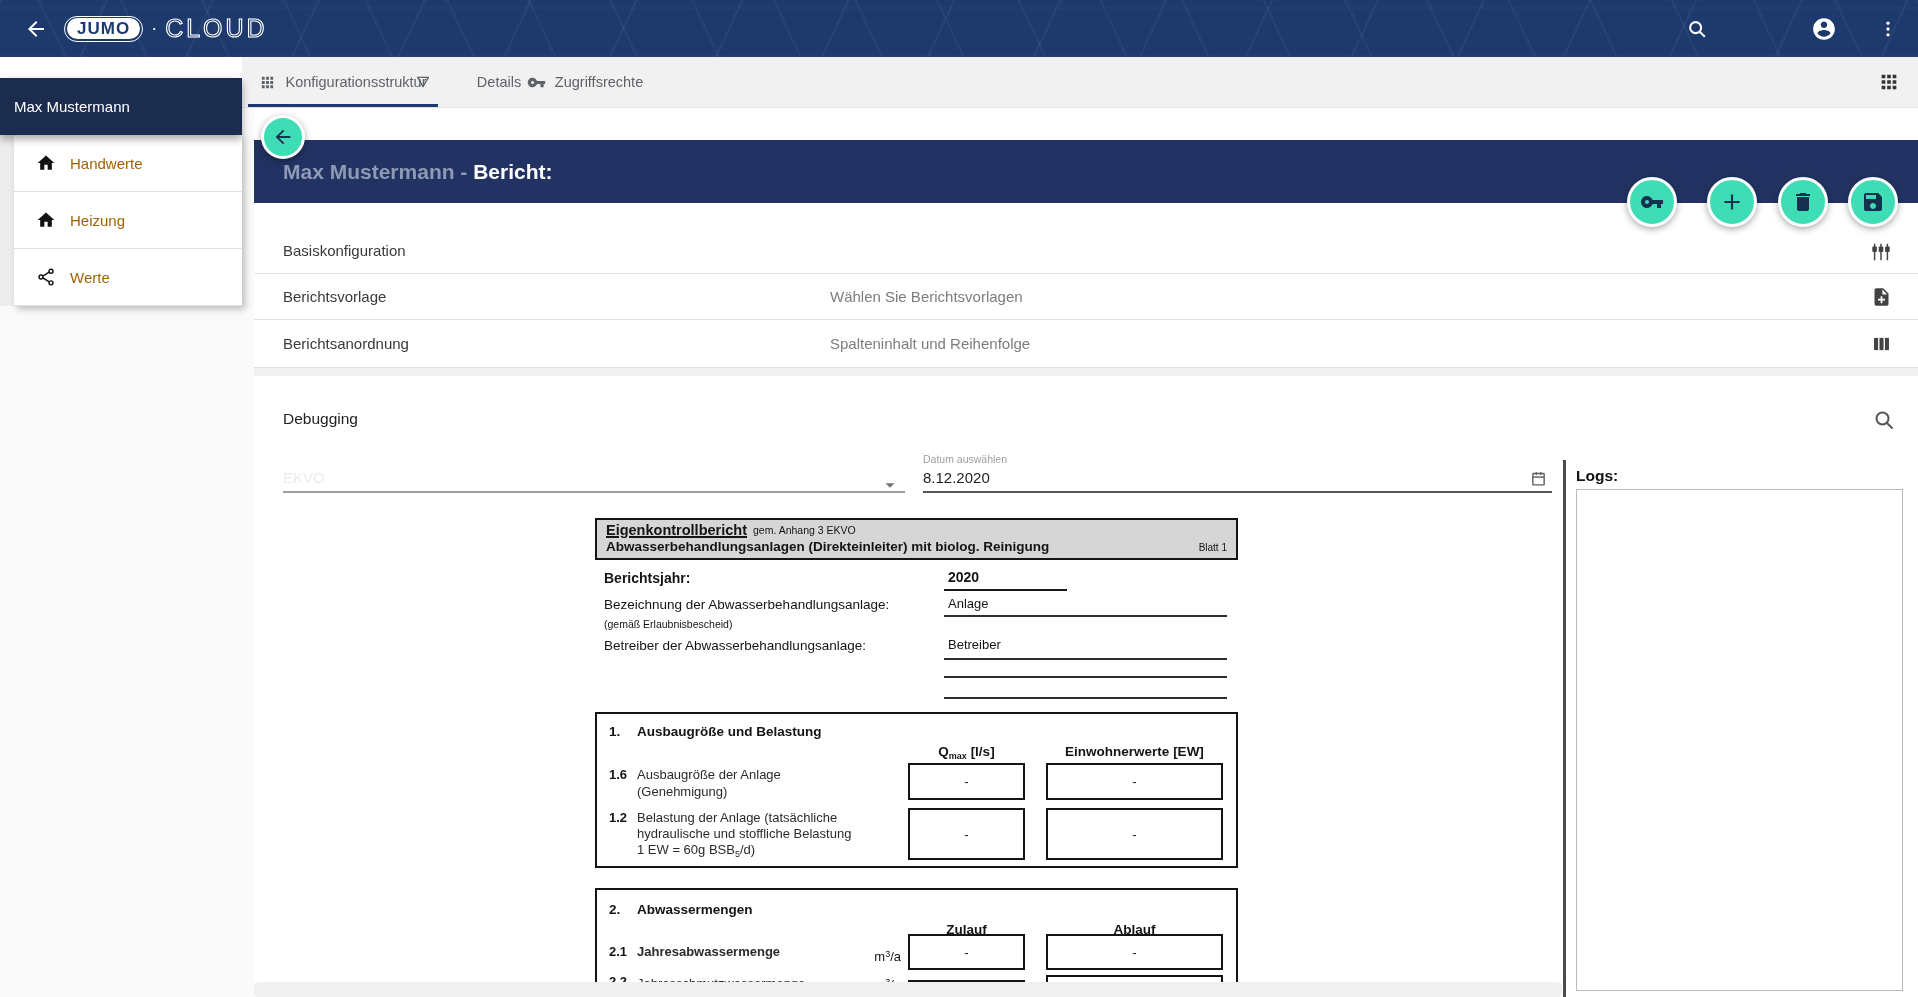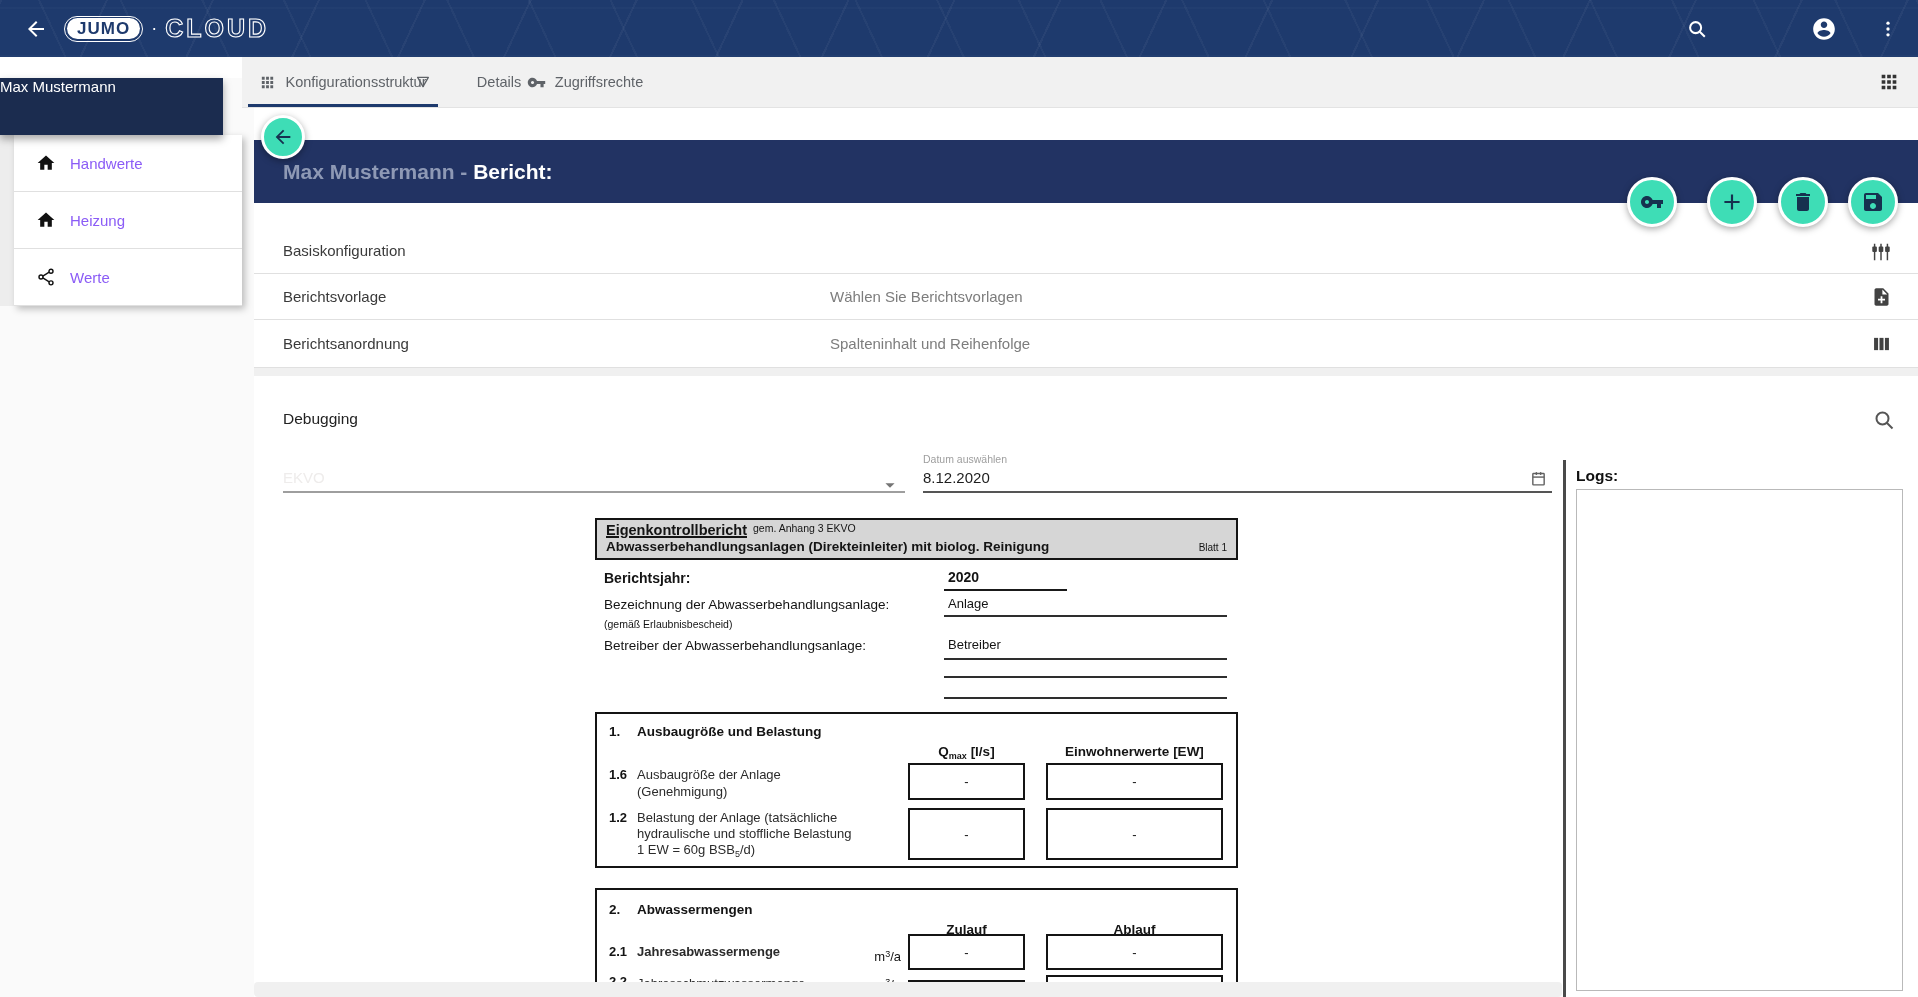--- a/index.html
+++ b/index.html
@@ -24,7 +24,7 @@
   .jumo-inner { background:#fff; border-radius:12px; padding:1px 10px; color:#1e3a6d;
     font-weight:bold; font-size:17px; letter-spacing:1px; }
   .logo-sep { color:#fff; margin:0 8px; font-size:18px; }
-  .cloud-text { color:#fff; font-size:25px; letter-spacing:3px; font-weight:700; }
+  .cloud-text { color:#fff; font-size:25px; letter-spacing:3px; font-weight:400; }
   @supports (-webkit-text-stroke: 1px white) {
     .cloud-text { color:transparent; -webkit-text-stroke:1.1px #fff; }
   }

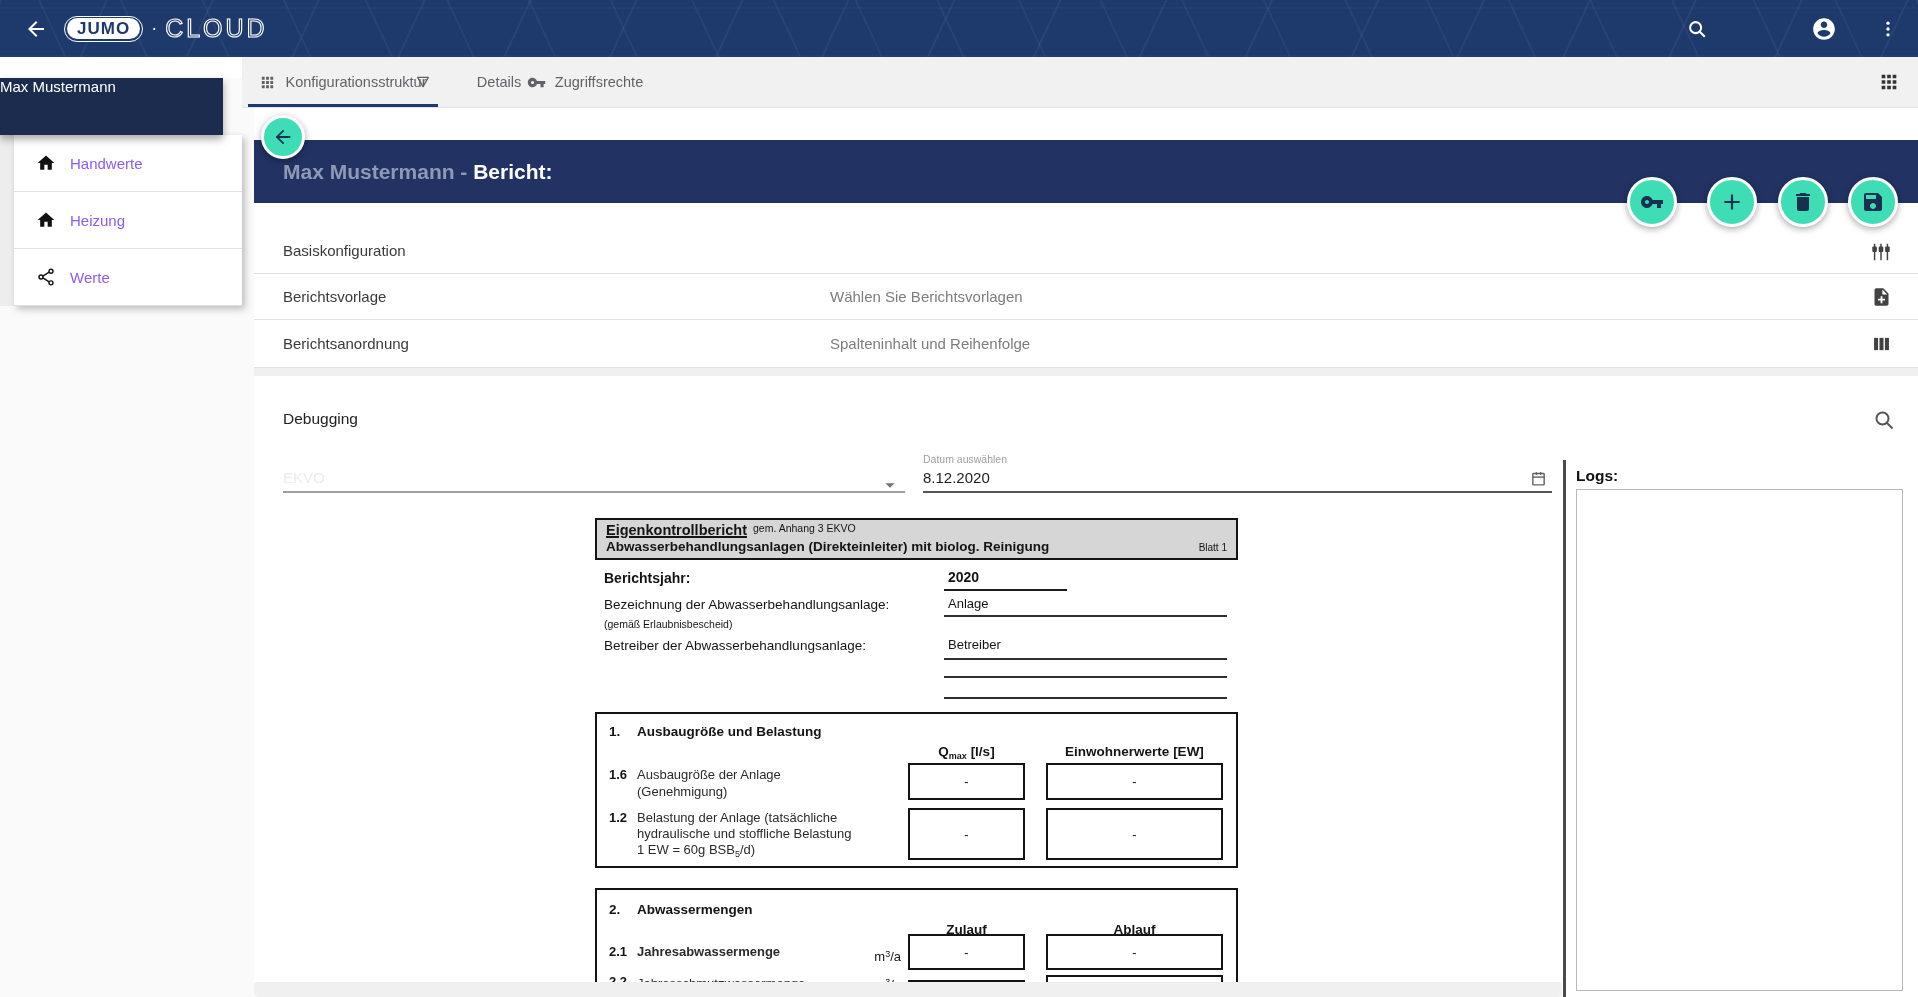--- a/index.html
+++ b/index.html
@@ -46,8 +46,8 @@
 
   
   .side-top { position:absolute; left:0; top:57px; width:242px; height:21px; background:#fff; }
-  .side-header { position:absolute; left:0; top:78px; width:223px; height:57px; background:#1b2c4f;
-    color:#fff; font-size:15px; display:flex; 
+  .side-header { position:absolute; left:0; top:78px; width:242px; height:57px; background:#1b2c4f;
+    color:#fff; font-size:15px; display:flex; align-items:center; padding-left:14px;
     box-shadow:0 4px 8px rgba(0,0,0,0.35); z-index:12; }
   .side-strip { position:absolute; left:0; top:135px; width:14px; height:171px; background:#ededed; }
   .side-items { position:absolute; left:14px; top:135px; width:228px;

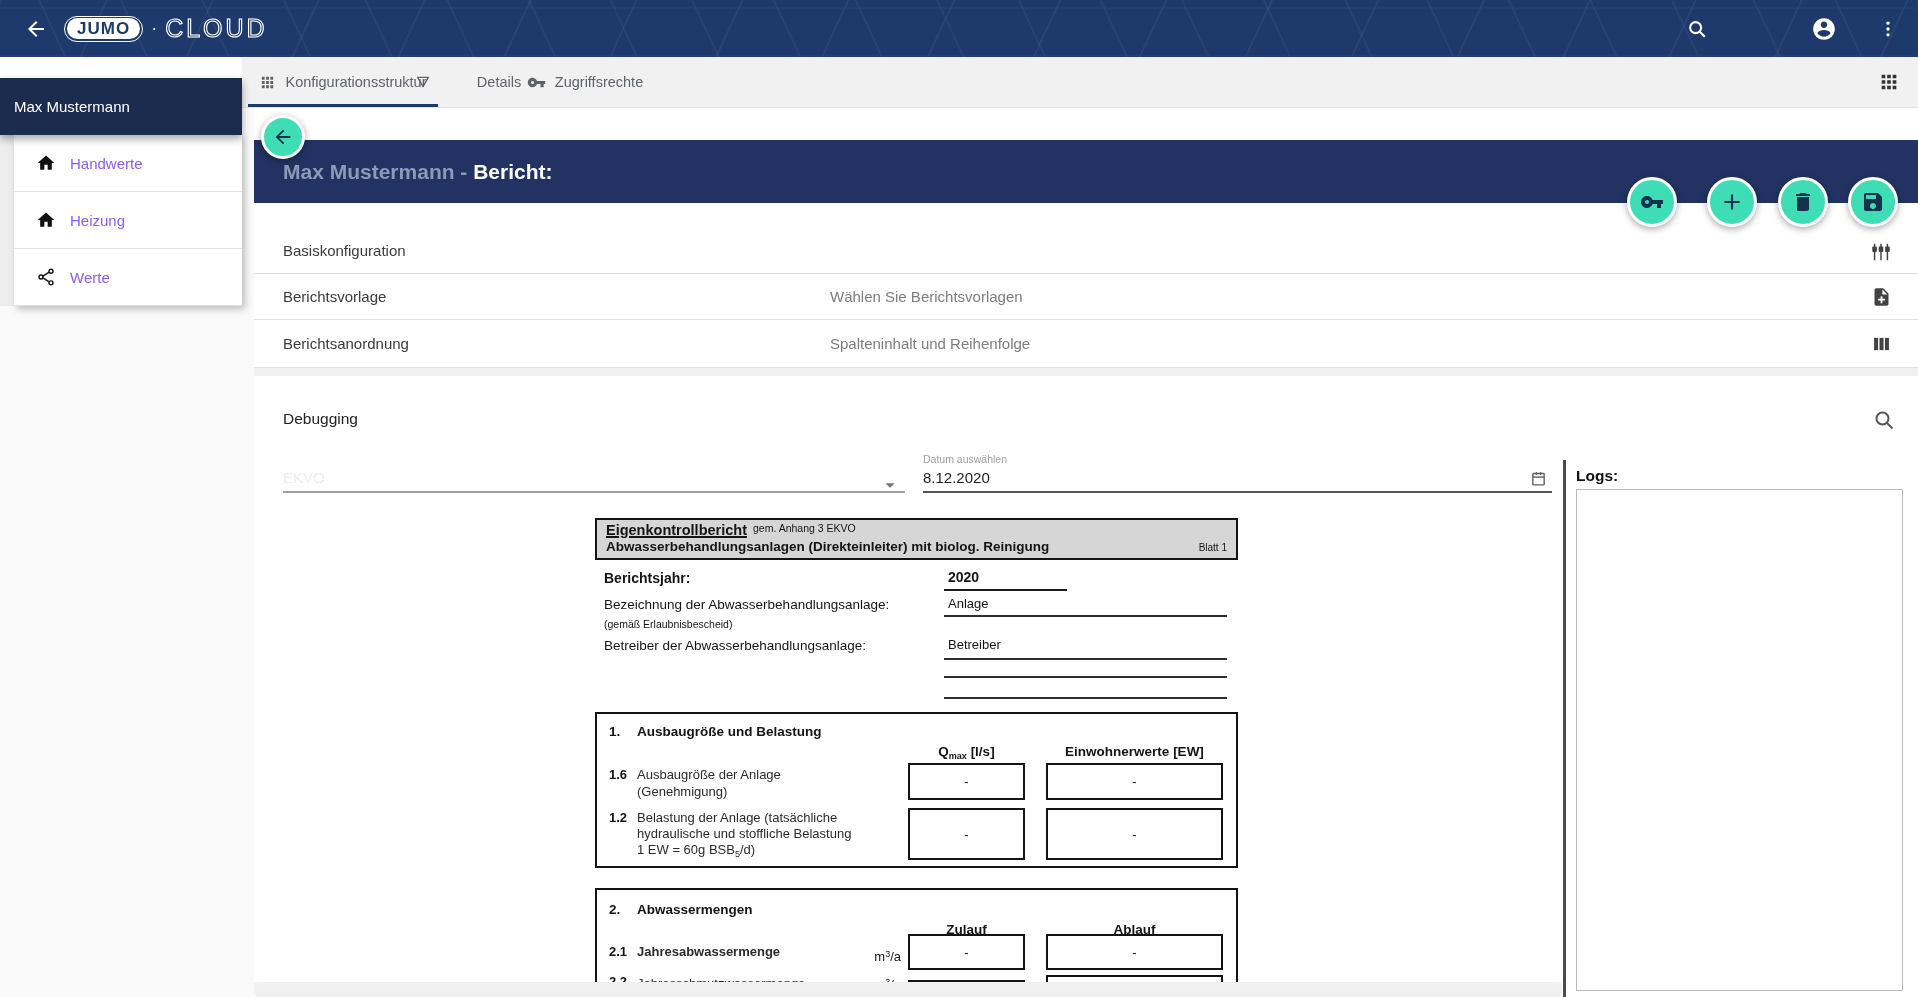--- a/index.html
+++ b/index.html
@@ -55,7 +55,7 @@
   .side-item { height:57px; background:#fff; border-bottom:1px solid #e0e0e0; display:flex;
     align-items:center; cursor:pointer; }
   .side-item .s-icon { margin-left:22px; width:20px; color:#111; }
-  .side-item .s-label { margin-left:14px; font-size:15px; color:#8b5cf6; }
+  .side-item .s-label { margin-left:14px; font-size:15px; color:#a16207; }
 
   
   .content { position:absolute; left:254px; top:108px; width:1664px; height:889px; background:#fff; }

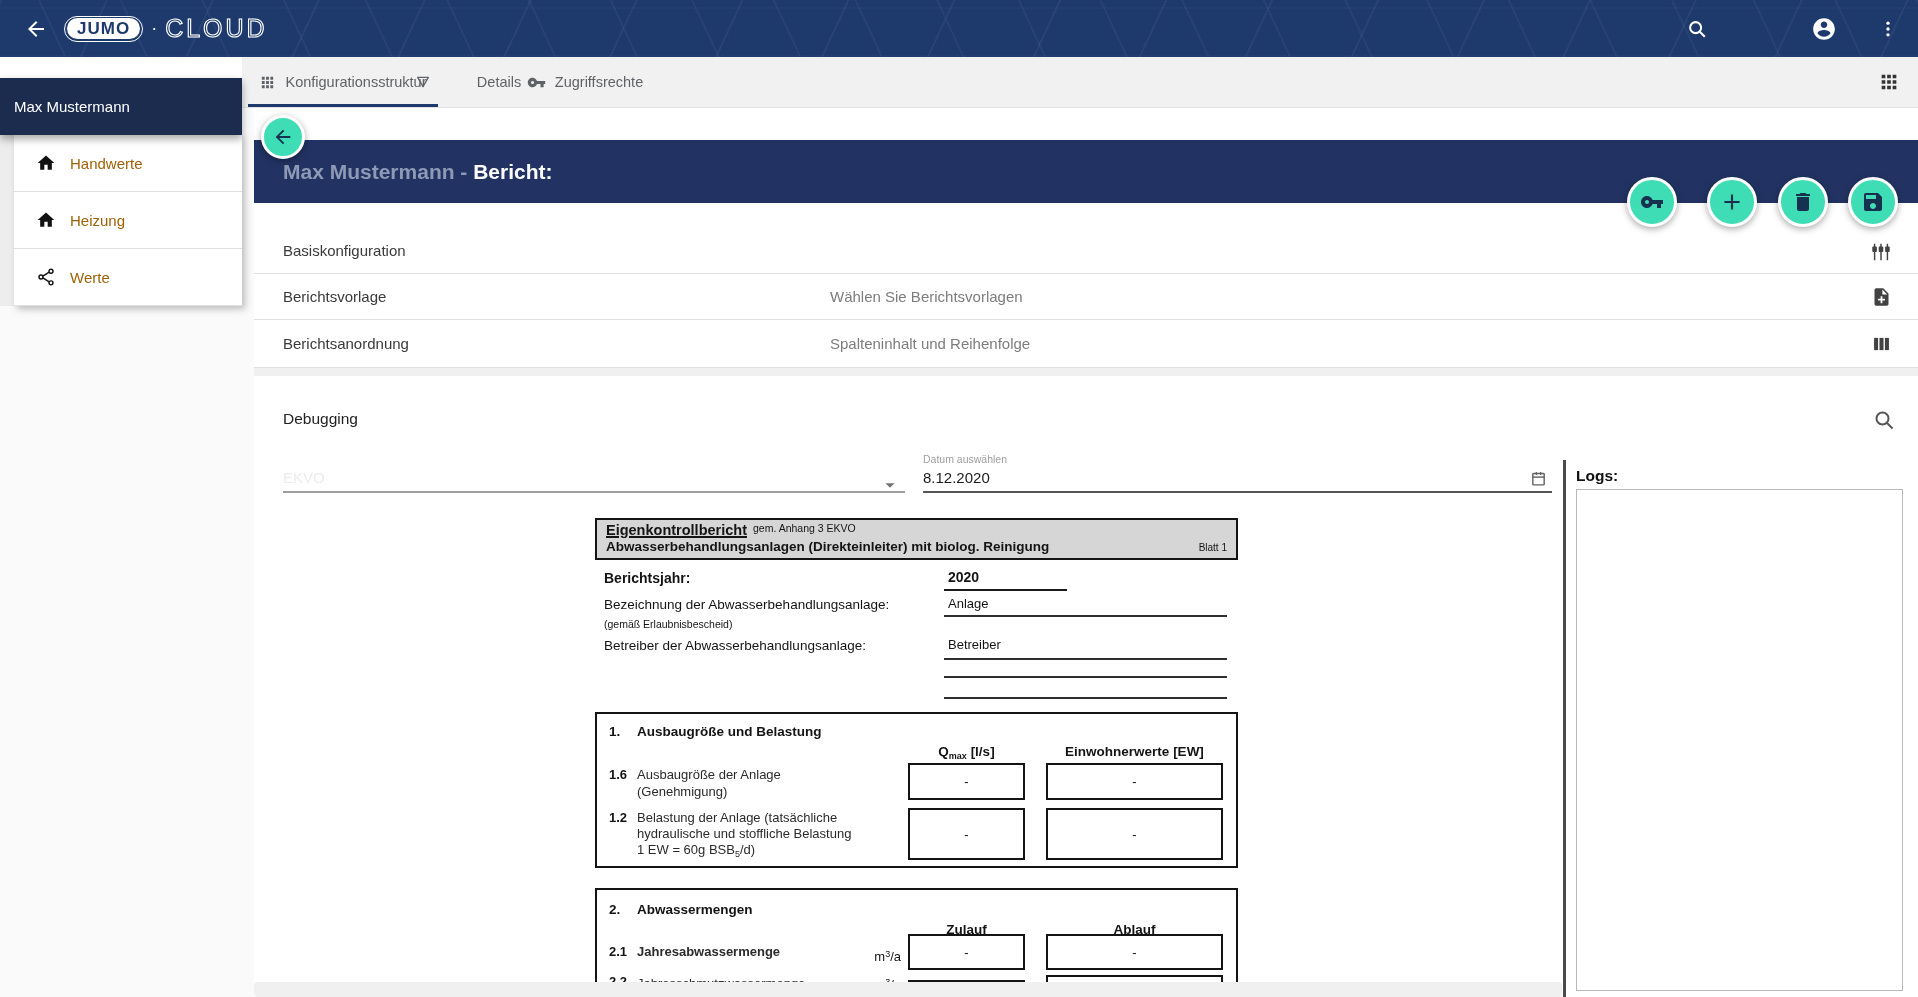--- a/index.html
+++ b/index.html
@@ -108,7 +108,7 @@
   .report .abs { position:absolute; }
   .r-hbox { left:0; top:0; width:643px; height:42px; background:#d6d6d6; border:2px solid #141414;
     padding:2px 9px; }
-  .r-hline1 { display:flex; align-items:flex-start; }
+  .r-hline1 { display:flex; align-items:center; }
   .r-htitle { font-size:14.5px; font-weight:bold; text-decoration:underline; text-decoration-thickness:1.5px; }
   .r-hsuffix { font-size:10.5px; margin-left:6px; }
   .r-hline2 { display:flex; align-items:baseline; margin-top:1px; }

